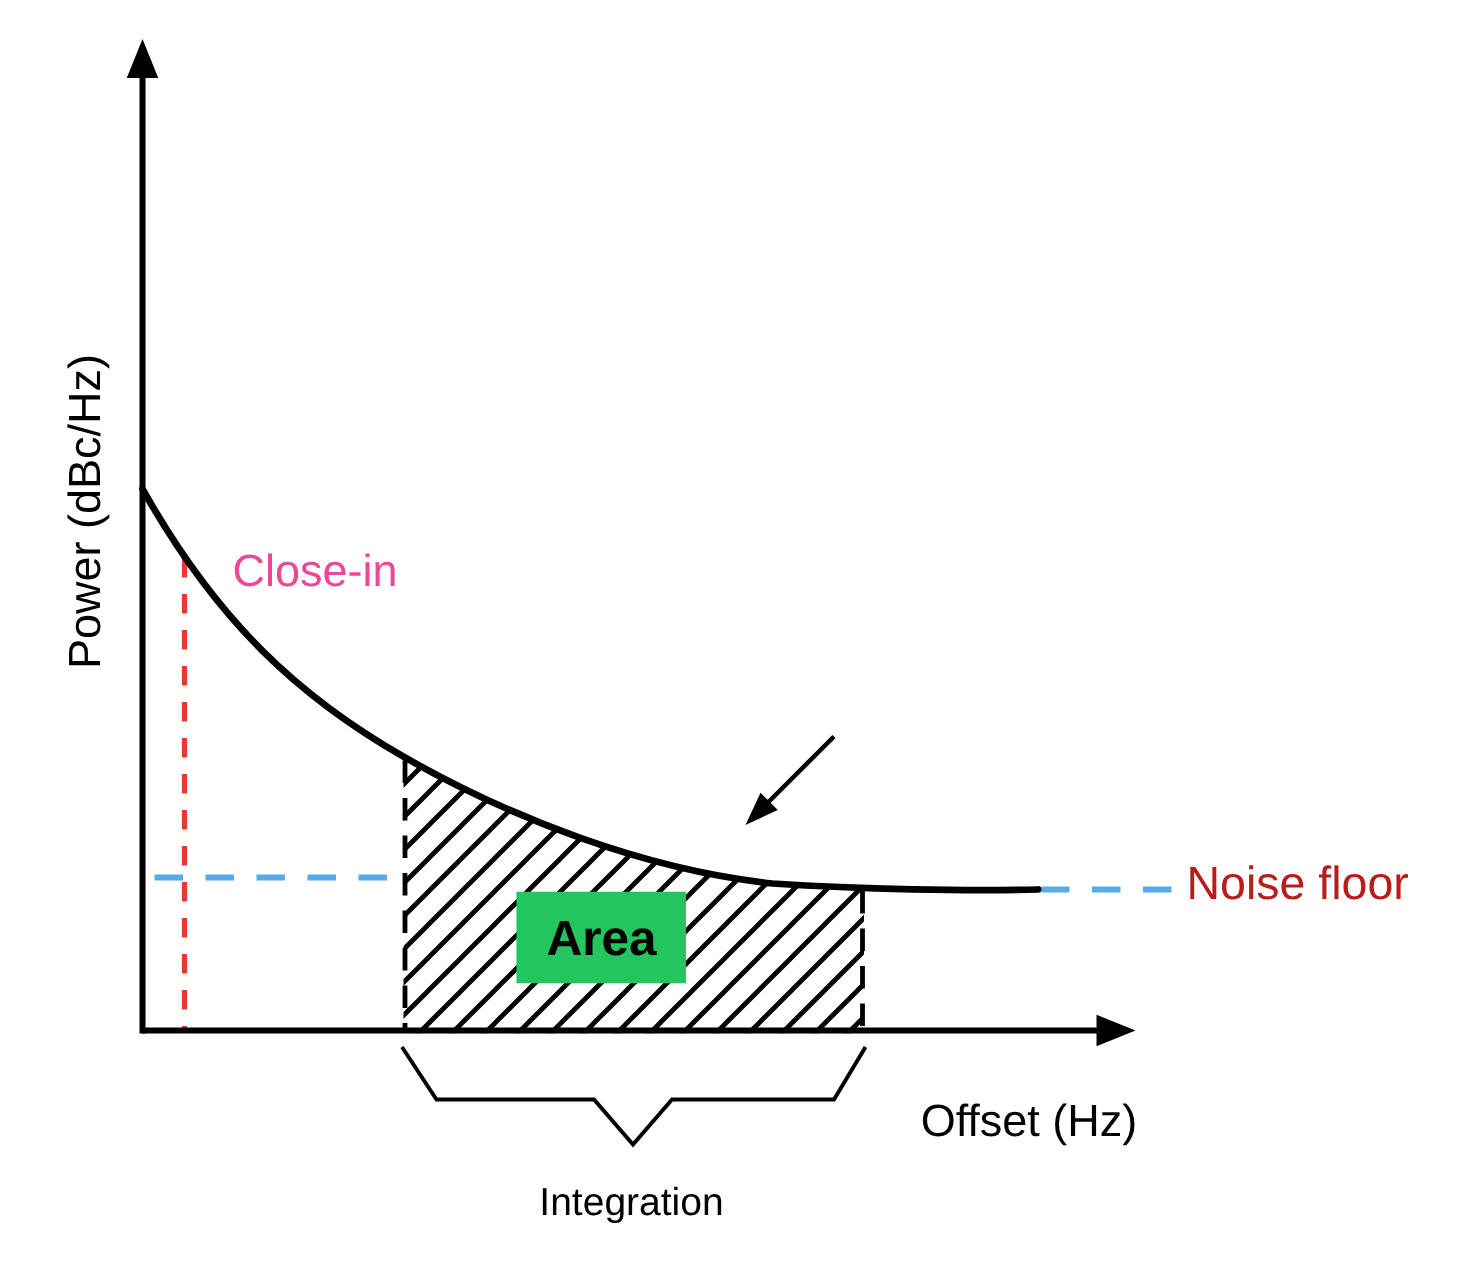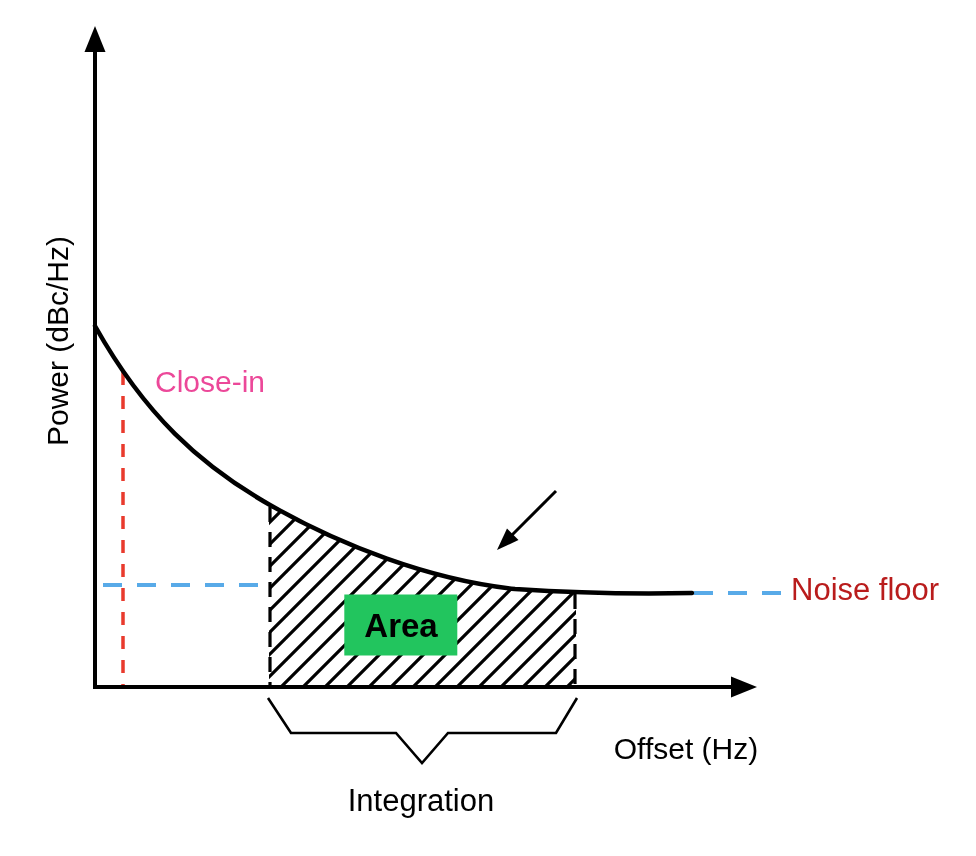--- a/index.html
+++ b/index.html
@@ -40,7 +40,7 @@
     background: #22c55e;
     padding: 12px 20px;
   }
-  .lbl-integration { left: 421px; top: 801px; line-height: 38px; font-size: 31px; }
+  .lbl-integration { left: 421px; top: 801px; line-height: 38px; font-size: 26px; }
   .lbl-offset { left: 686px; top: 720px; margin-top: 28px; }
 </style>
 </head>

